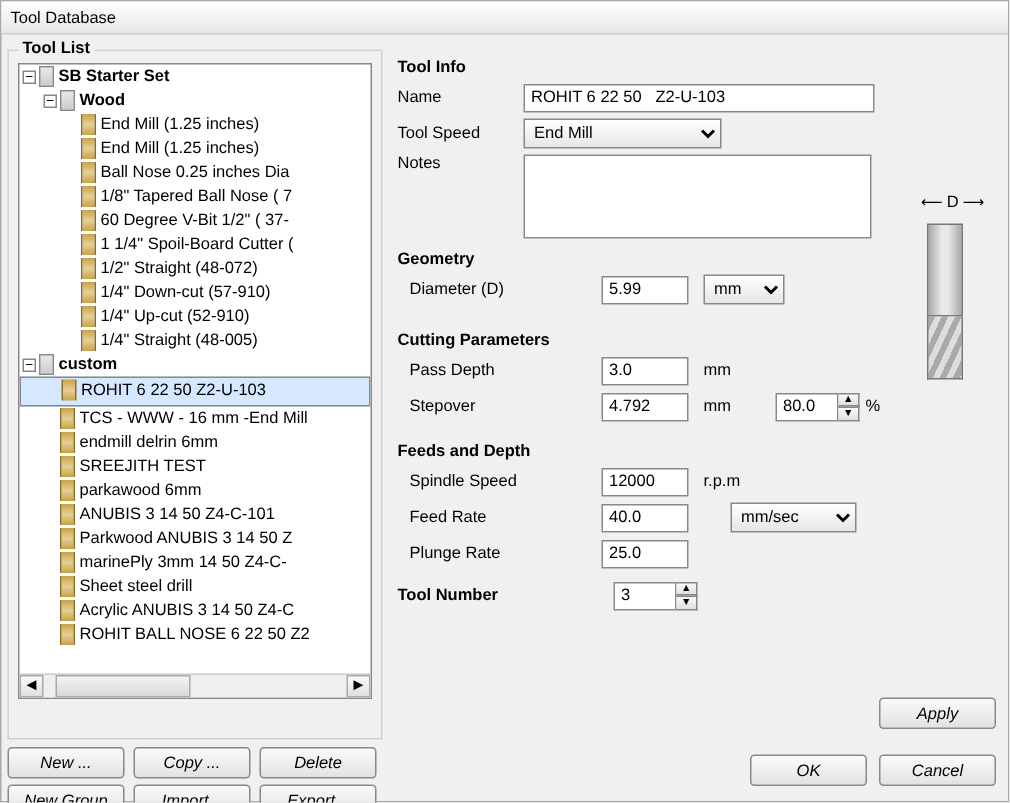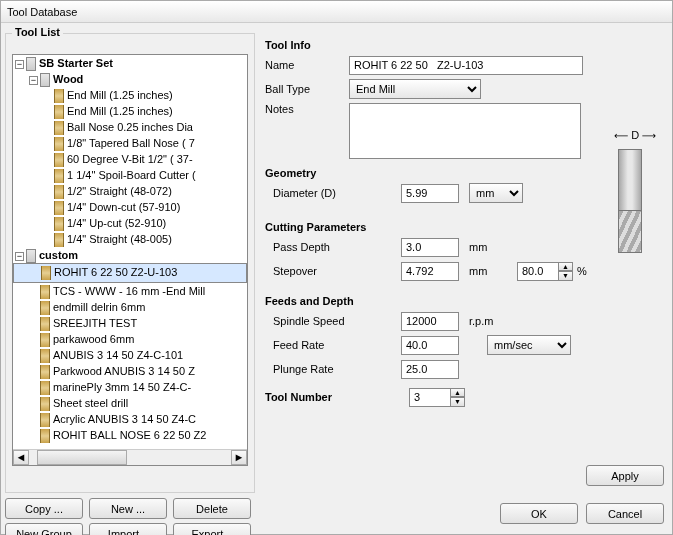--- a/index.html
+++ b/index.html
@@ -12,7 +12,7 @@
 .group-label { position: absolute; top: -8px; left: 6px; background: #f0f0f0; padding: 0 3px; font-weight: bold; }
 
 .tool-list-box { left: 4px; top: 10px; width: 250px; height: 460px; }
-.tree-wrap { position: absolute; top: 8px; left: 6px; right: 6px; bottom: 26px; background: #fff; border: 1px solid #888; overflow: hidden; margin-top: 12px; }
+.tree-wrap { position: absolute; top: 8px; left: 6px; right: 6px; bottom: 26px; background: #fff; border: 1px solid #888; overflow: hidden; }
 .tree { overflow: hidden; height: calc(100% - 16px); }
 .tree-row { white-space: nowrap; height: 16px; line-height: 16px; padding-left: 2px; }
 .tree-row .toggle { display:inline-block; width:9px; height:9px; border:1px solid #888; margin-right:2px; text-align:center; line-height:7px; font-size:9px; color:#000; background:#fff; vertical-align:middle; }

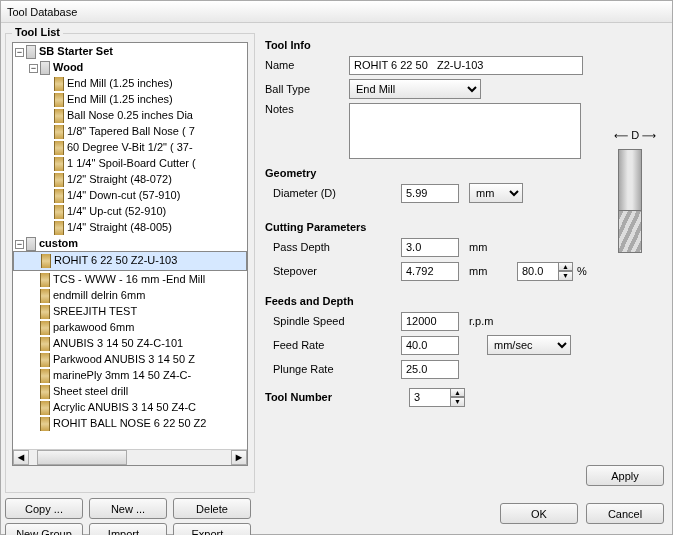--- a/index.html
+++ b/index.html
@@ -113,7 +113,7 @@
         <input class="txt" style="width: 234px;" value="ROHIT 6 22 50   Z2-U-103">
       </div>
       <div class="form-row">
-        <label>Ball Type</label>
+        <label>Tool Speed</label>
         <select class="sel" style="width:132px">
           <option>End Mill</option>
         </select>

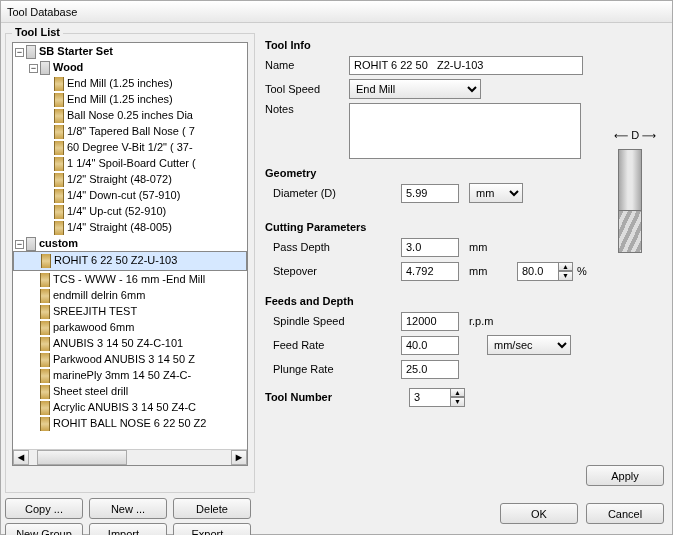--- a/index.html
+++ b/index.html
@@ -28,7 +28,7 @@
 
 .btnrow1 { position:absolute; left:4px; top:475px; display:flex; gap:6px; }
 .btnrow2 { position:absolute; left:4px; top:500px; display:flex; gap:6px; }
-.wbtn { width:78px; height:21px; background:linear-gradient(#fafafa,#e2e2e2); border:1px solid #888; border-radius:3px; cursor:pointer; }
+.wbtn { width:78px; height:21px; background:linear-gradient(#fafafa,#e2e2e2); border:1px solid #888; border-radius:3px; cursor:pointer;font-style:italic; }
 
 .info-area { position:absolute; left:264px; top:10px; right:8px; bottom:44px; }
 .section-title { font-weight:bold; margin: 6px 0 4px 0; }

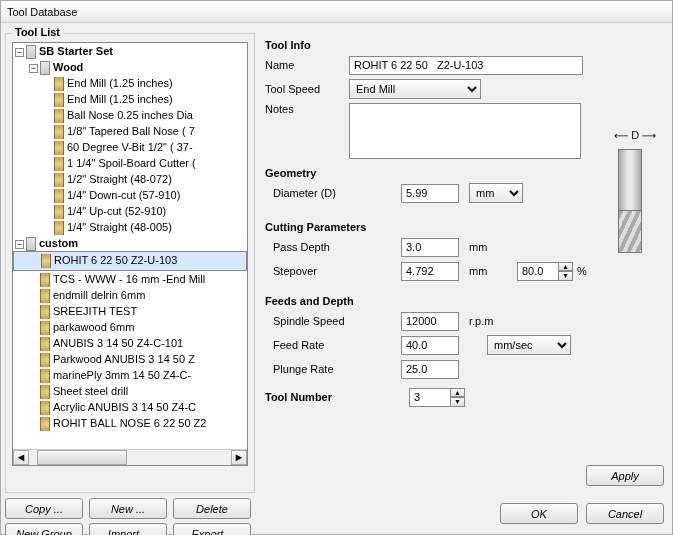--- a/index.html
+++ b/index.html
@@ -96,8 +96,8 @@
     </div>
 
     <div class="btnrow1">
+      <button class="wbtn">New ...</button>
       <button class="wbtn">Copy ...</button>
-      <button class="wbtn">New ...</button>
       <button class="wbtn">Delete</button>
     </div>
     <div class="btnrow2">

